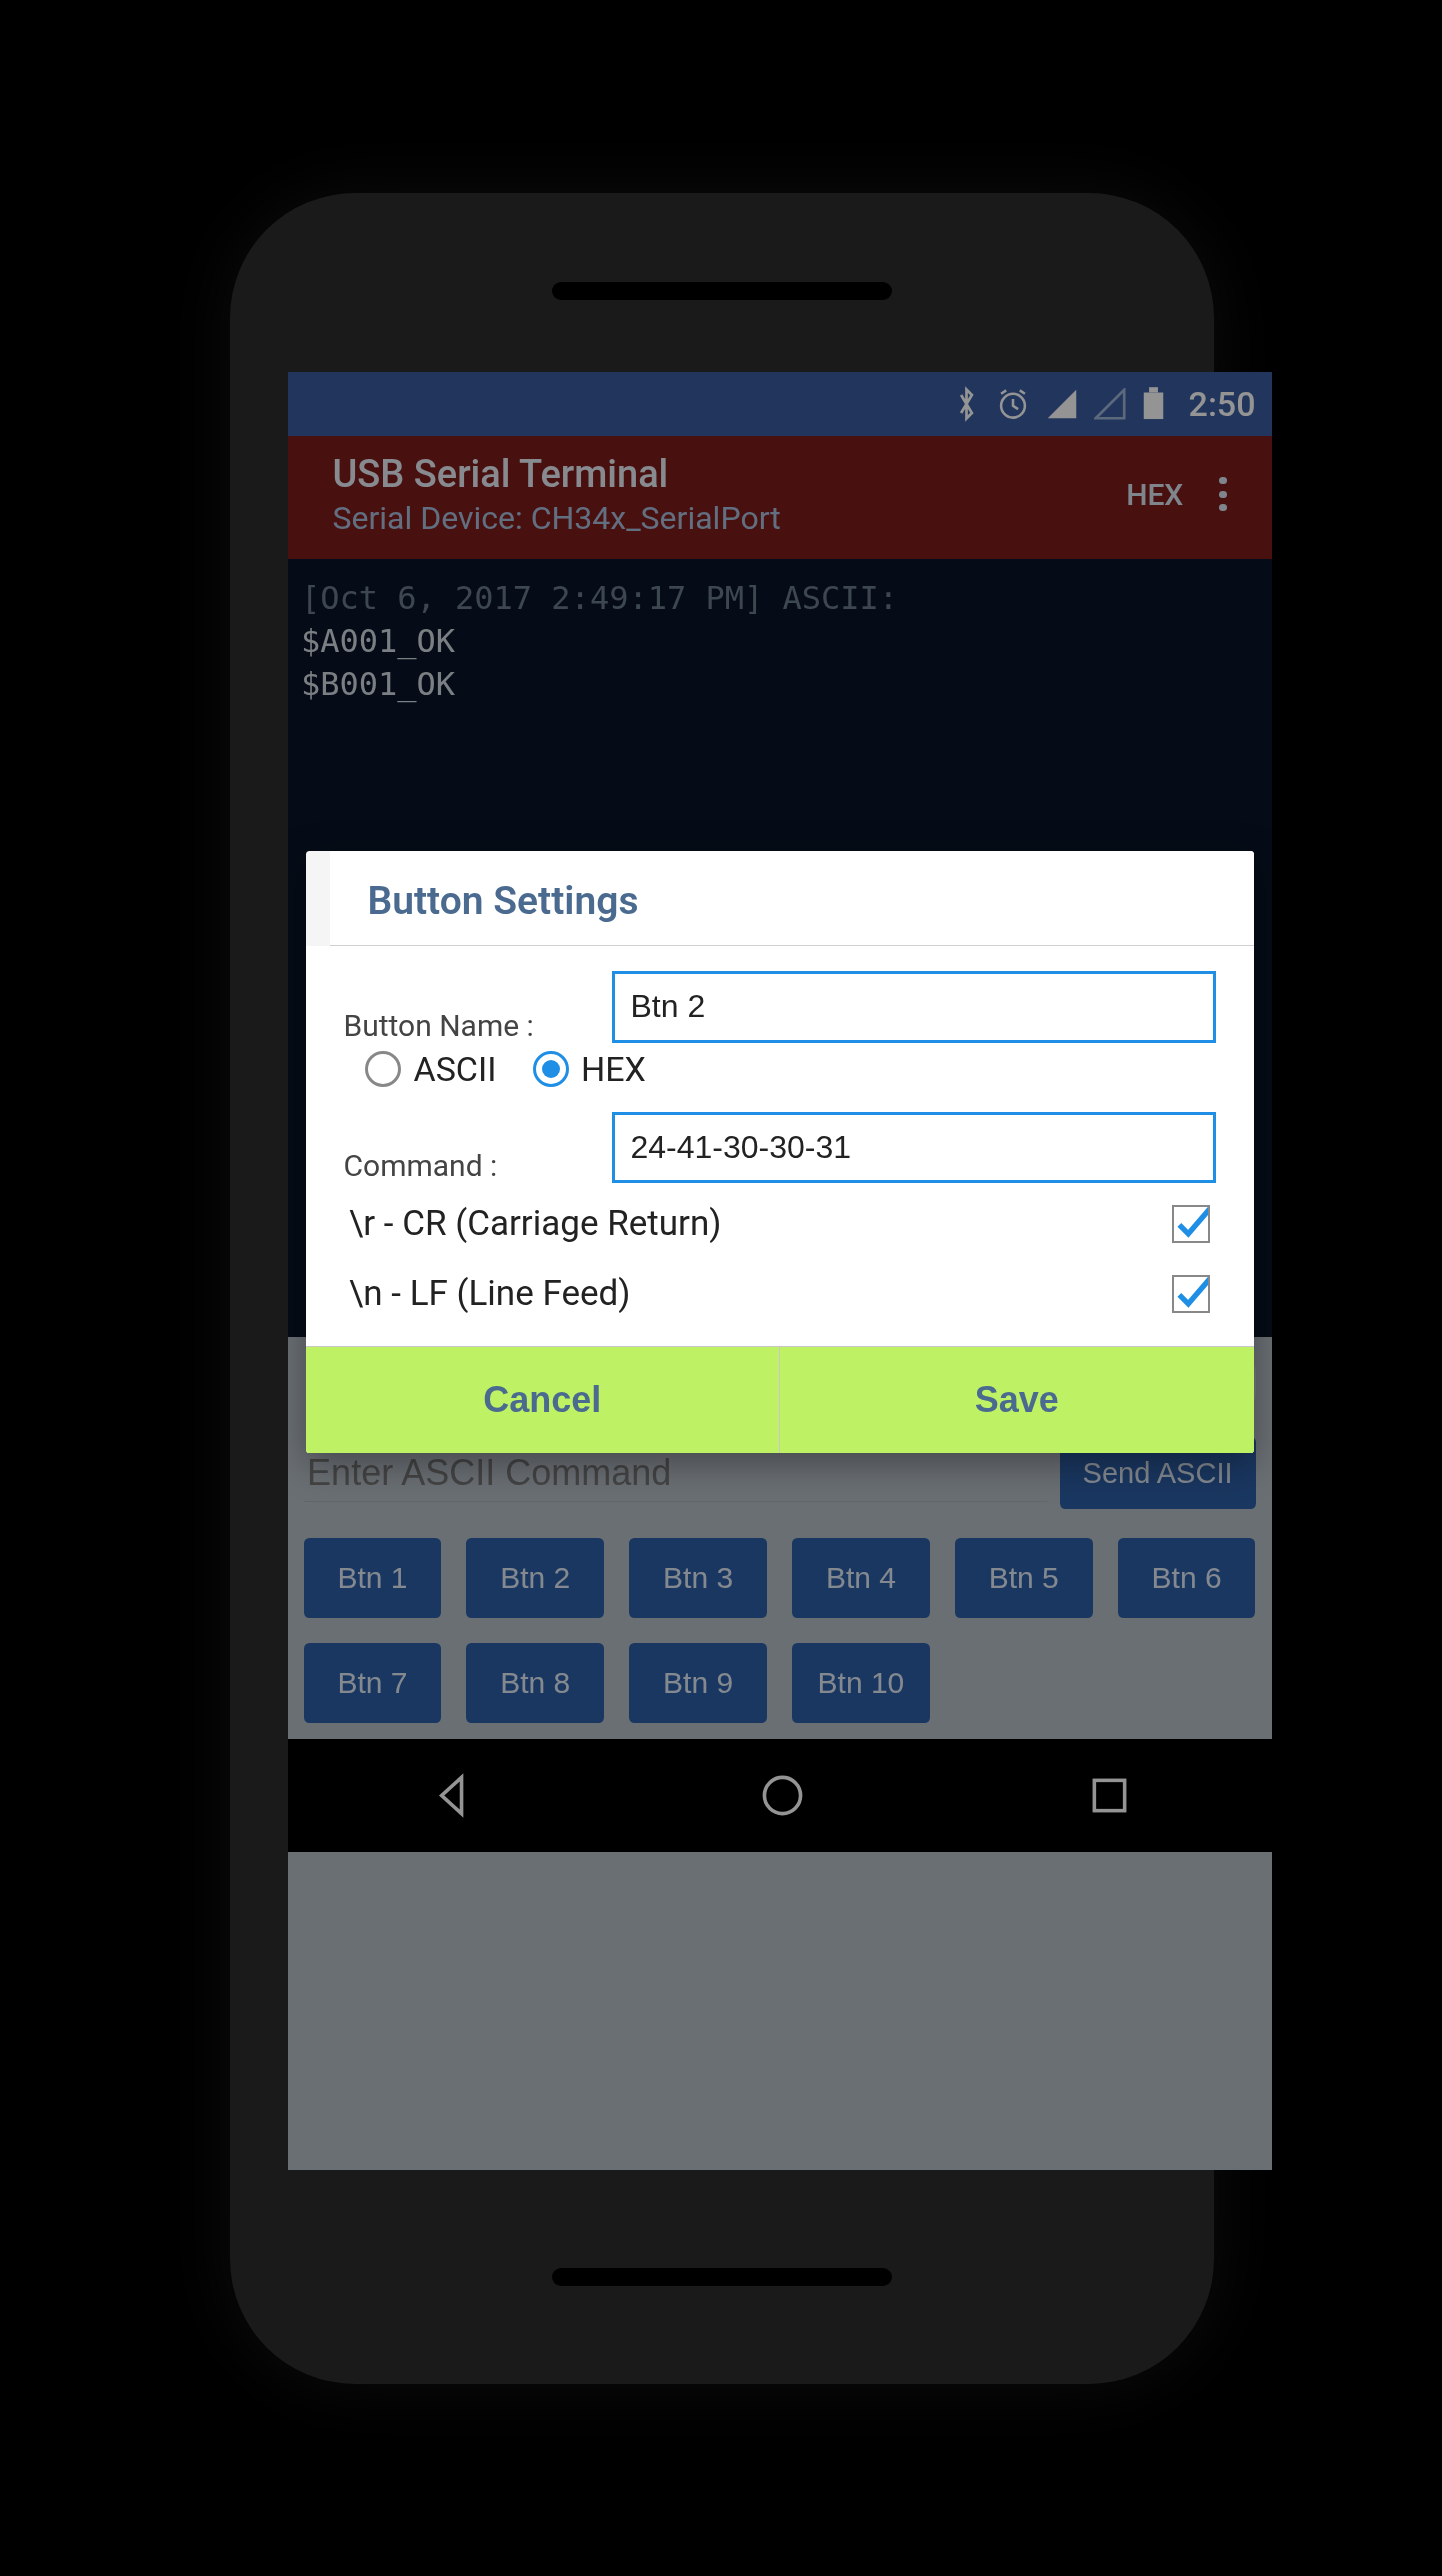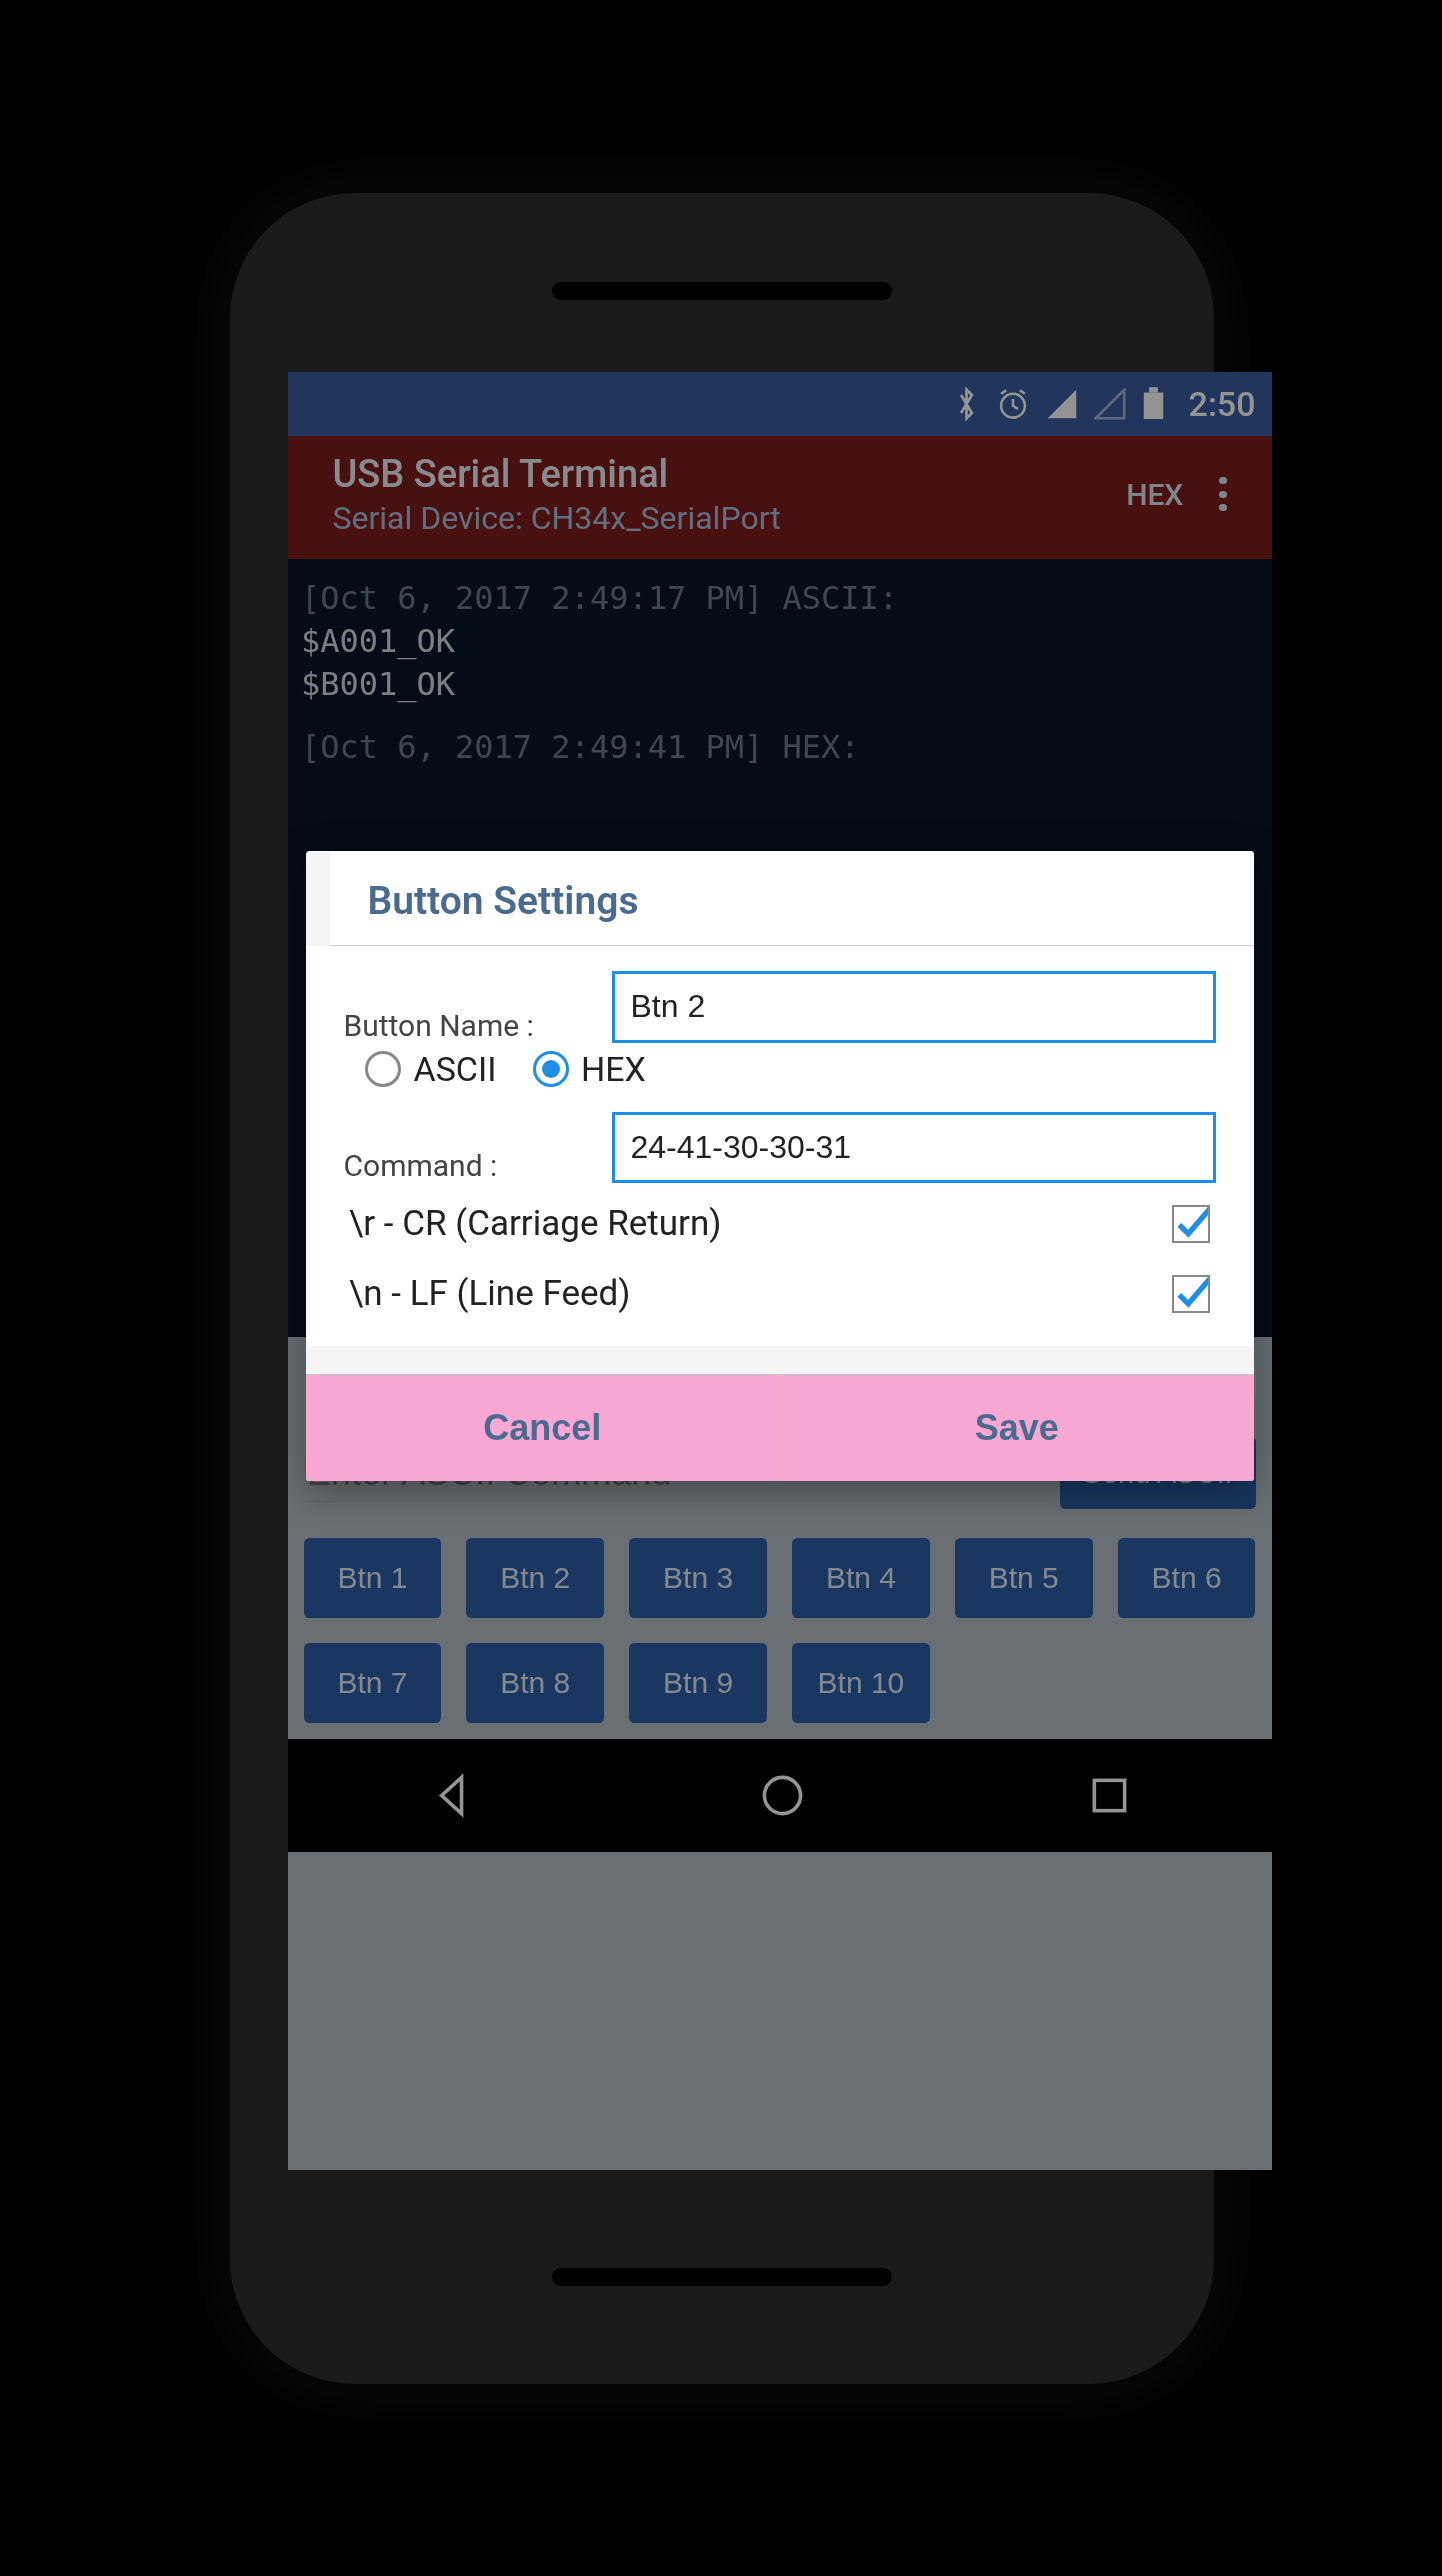--- a/index.html
+++ b/index.html
@@ -280,7 +280,6 @@
       <div class="ok">$A001_OK</div>
       <div class="ok">$B001_OK</div>
       <div style="height:19.7px"></div>
-      <div class="dim">[Oct 6, 2017 2:49:41 PM] HEX:</div>
     </div>
 
     <div class="hex-bubble-row">

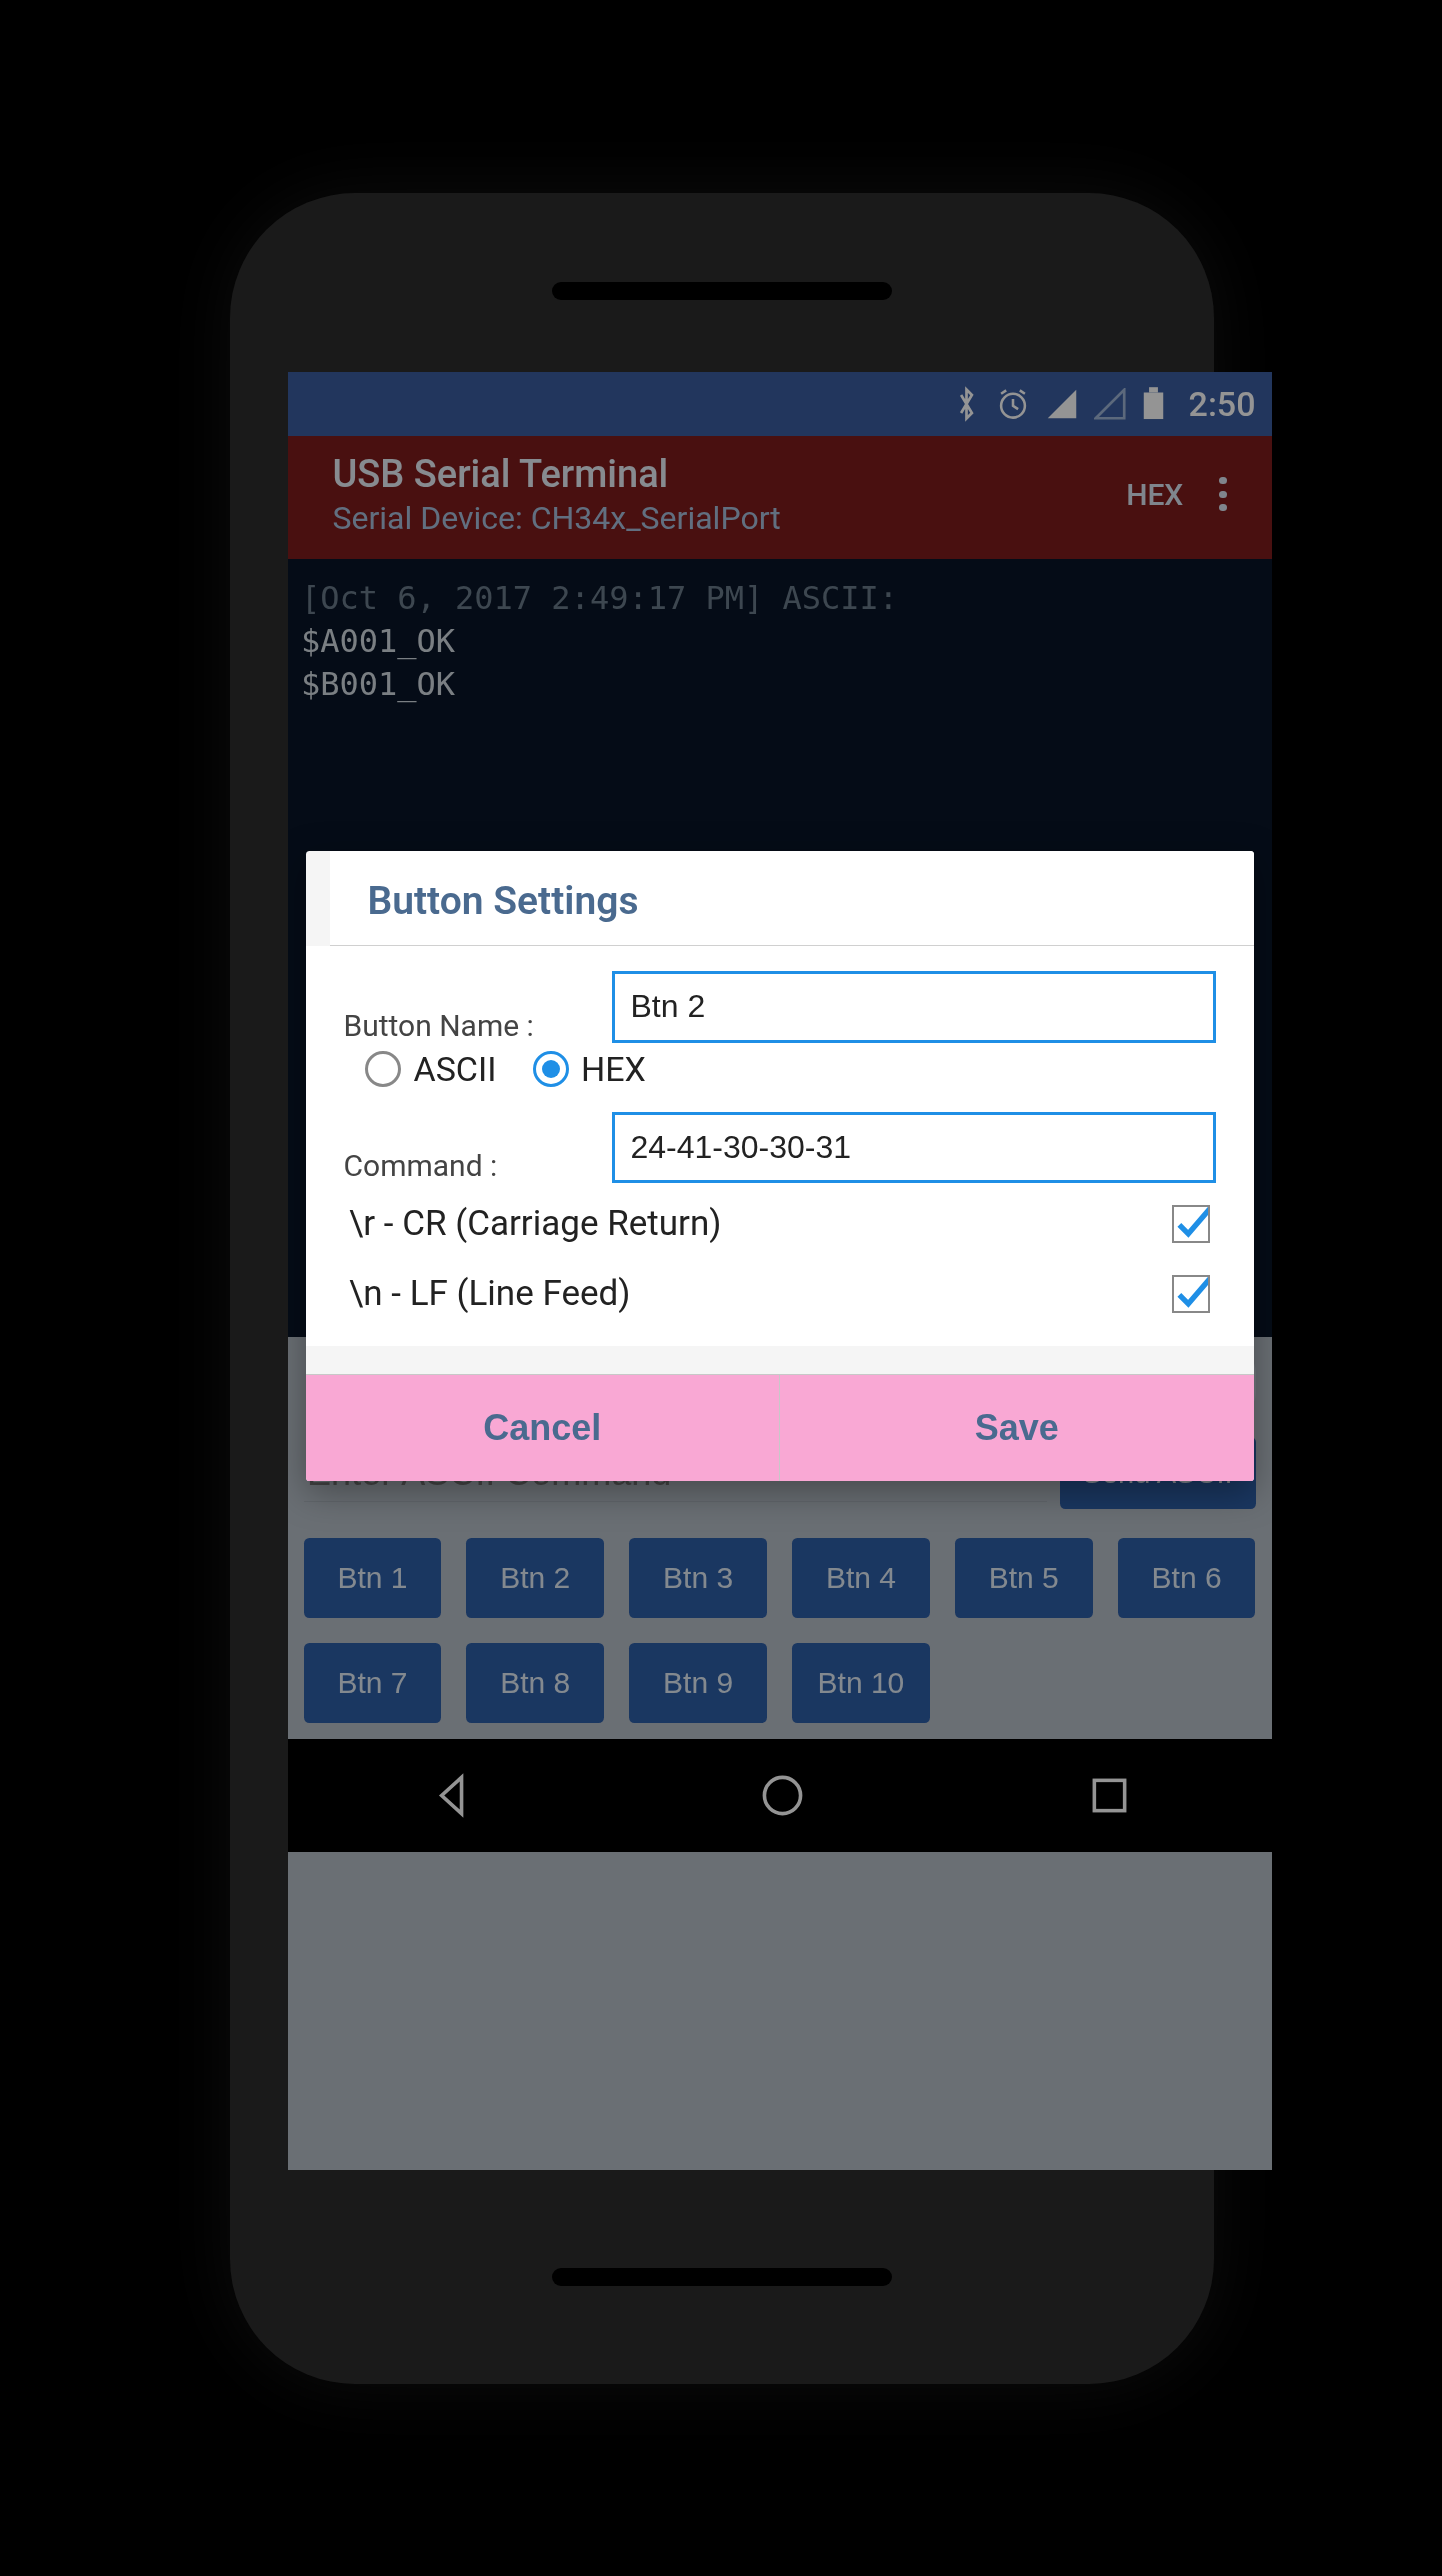--- a/index.html
+++ b/index.html
@@ -217,8 +217,7 @@
   .dialog-actions {
     display:flex;
     border-top:0.9px solid #c8c8c8;
-    background:#f9a8d4;
-    margin-top:28px;
+    background:#bef264;
   }
   .dialog-actions button{
     flex:1;

